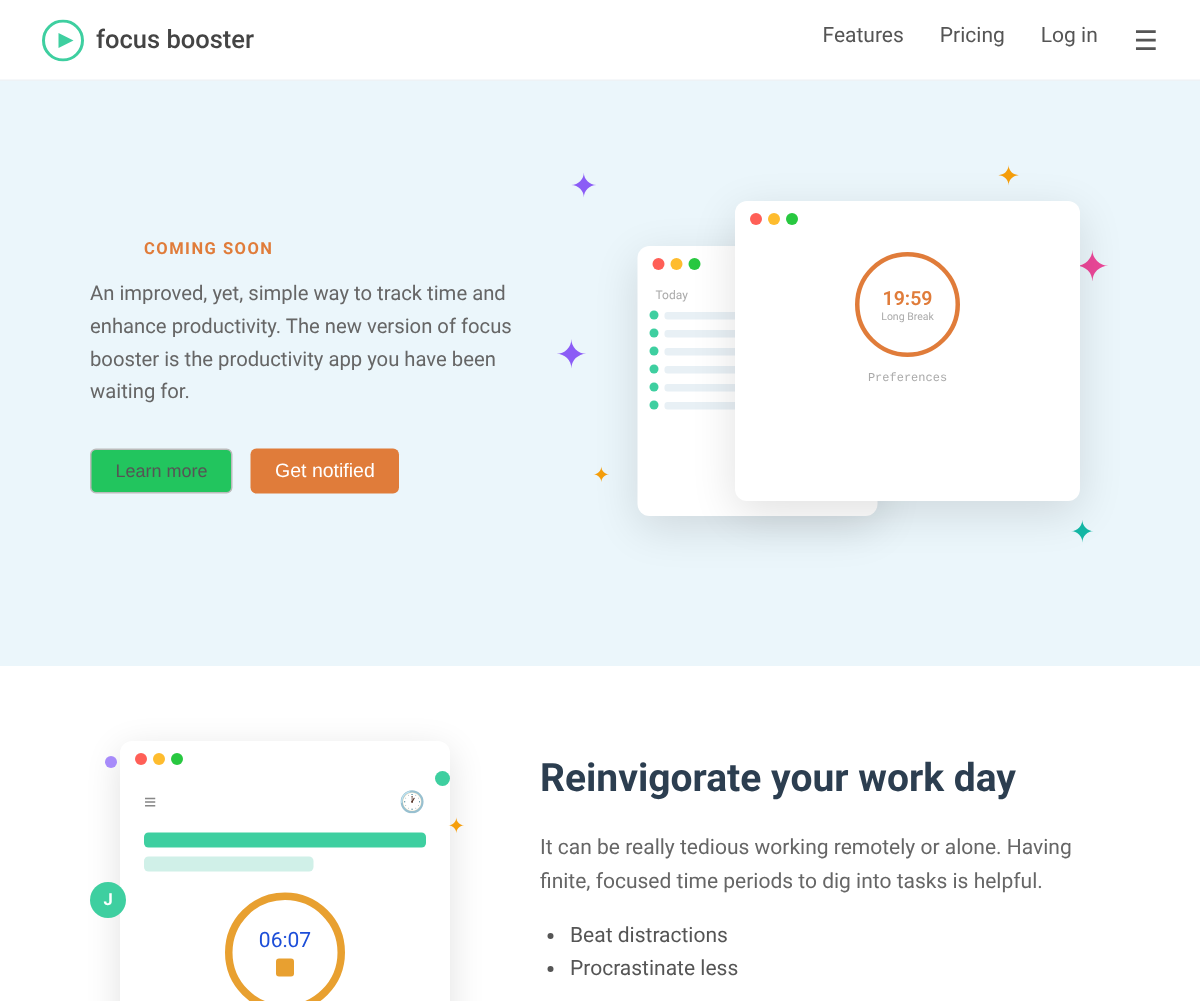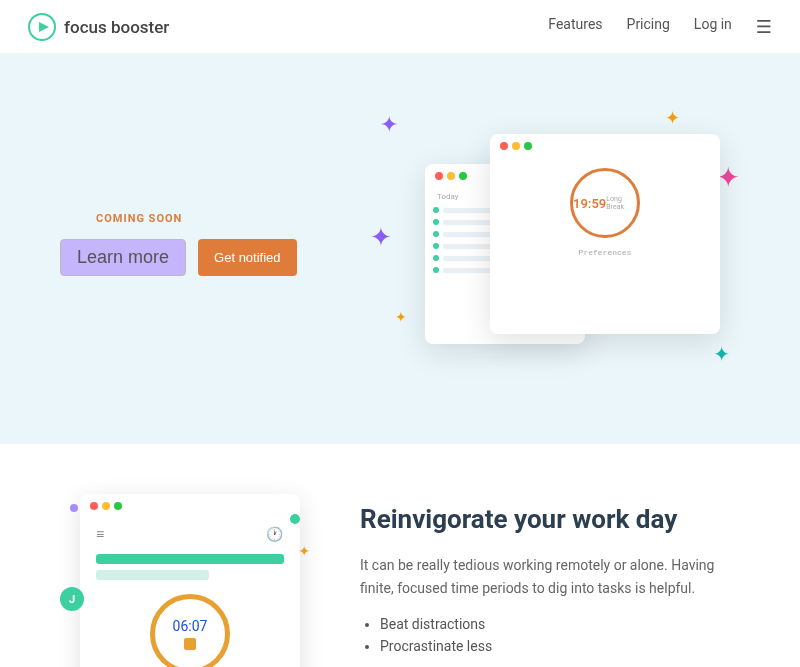--- a/index.html
+++ b/index.html
@@ -151,6 +151,7 @@
 <section class="hero">
   <div class="hero-content">
     <div class="coming-soon">COMING SOON</div>
+    <p class="hero-desc">An improved, yet, simple way to track time and enhance productivity. The new version of focus booster is the productivity app you have been waiting for.</p>
     <div class="hero-buttons">
       <button class="btn-learn">Learn more</button>
       <button class="btn-notify">Get notified</button>

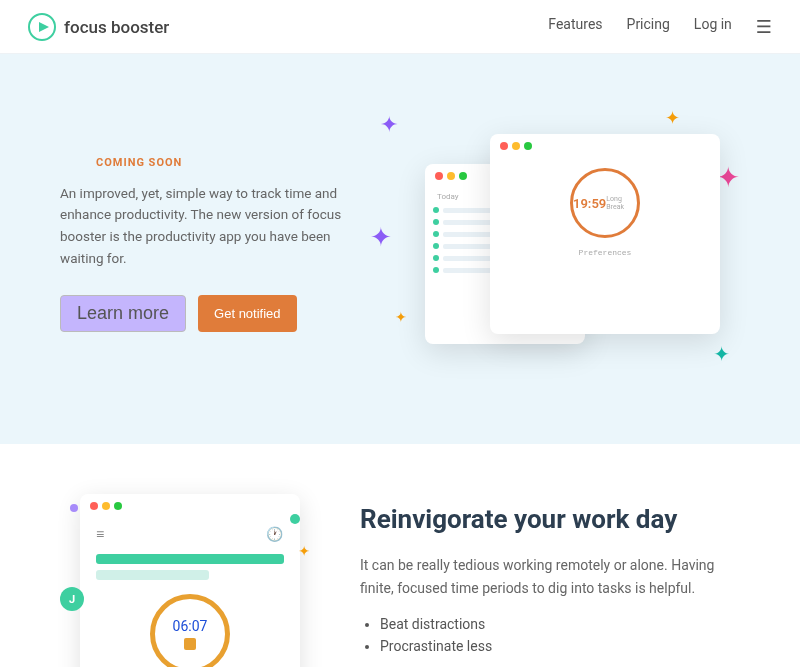--- a/index.html
+++ b/index.html
@@ -64,7 +64,7 @@
     .win-main-inner { padding: 0 12px 12px; }
     .timer-circle {
       width: 70px; height: 70px; border-radius: 50%;
-      border: 3px solid #e07c3a; display: flex; flex-direction: row;
+      border: 3px solid #e07c3a; display: flex; flex-direction: column;
       align-items: center; justify-content: center; margin: 10px auto;
     }
     .timer-text { font-size: 13px; font-weight: 600; color: #e07c3a; }

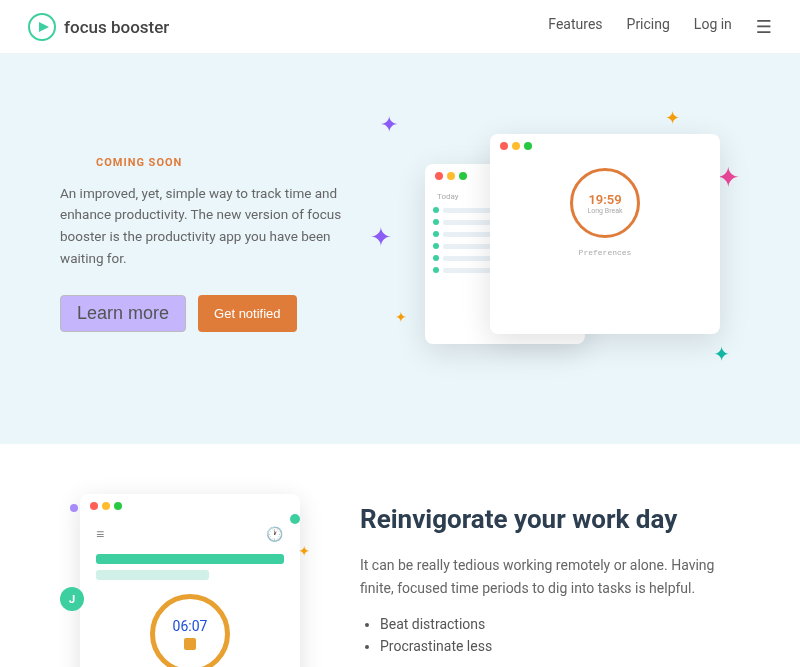--- a/index.html
+++ b/index.html
@@ -35,8 +35,8 @@
     .hero-desc { font-size: 13.5px; color: #666; line-height: 1.6; margin-bottom: 26px; }
     .hero-buttons { display: flex; gap: 12px; }
     .btn-learn {
-      border: 1px solid #bbb; background: #c4b5fd; color: #555;
-      border-radius: 4px; padding: 7px 16px; font-size: 18px; cursor: pointer;
+      border: 1px solid #bbb; background: #22c55e; color: #555;
+      border-radius: 4px; padding: 7px 16px; font-size: 12px; cursor: pointer;
     }
     .btn-notify {
       background: #e07c3a; color: #fff; border: none;

